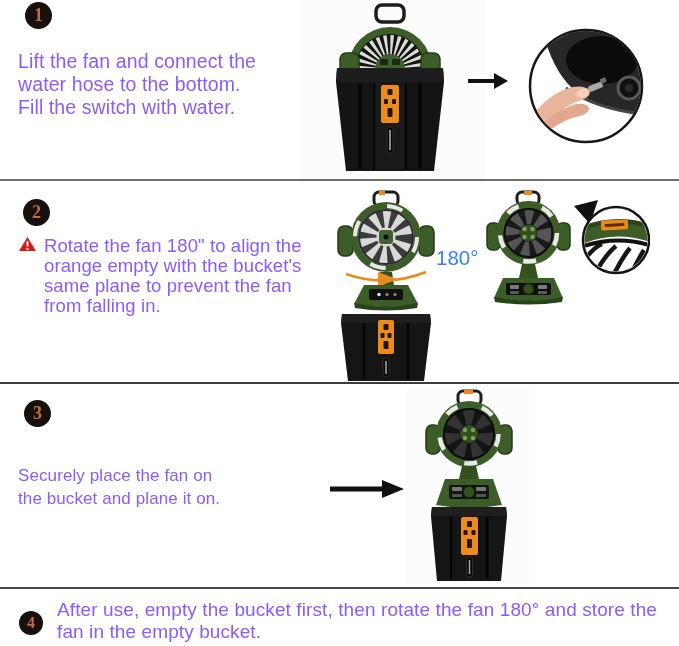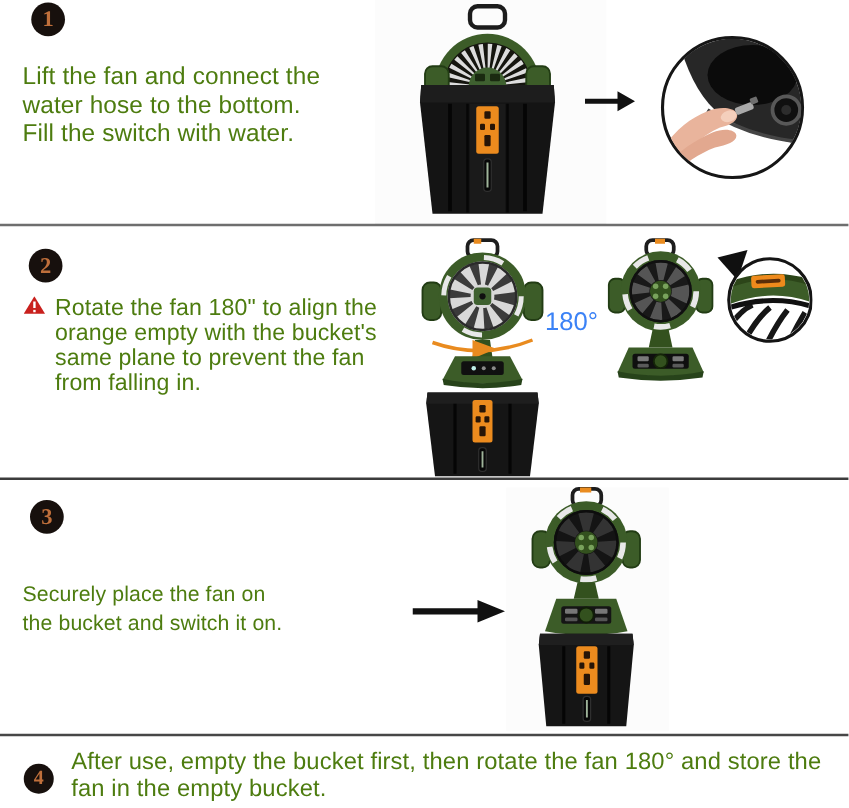--- a/index.html
+++ b/index.html
@@ -6,7 +6,7 @@
   .canvas{position:relative;width:679px;height:646px;background:#ffffff;overflow:hidden;
           font-family:"Liberation Sans",sans-serif;color:#3a3a3a;}
   .abs{position:absolute;}
-  .instr{position:absolute;color:#4d7c0f;}
+  .instr{position:absolute;color:#8b5cf6;}
   .instr div{white-space:nowrap;}
   .s1{left:18px;top:50px;font-size:19.5px;line-height:23px;letter-spacing:.1px;}
   .s2{left:44px;top:236px;font-size:18.5px;line-height:20px;letter-spacing:.1px;}

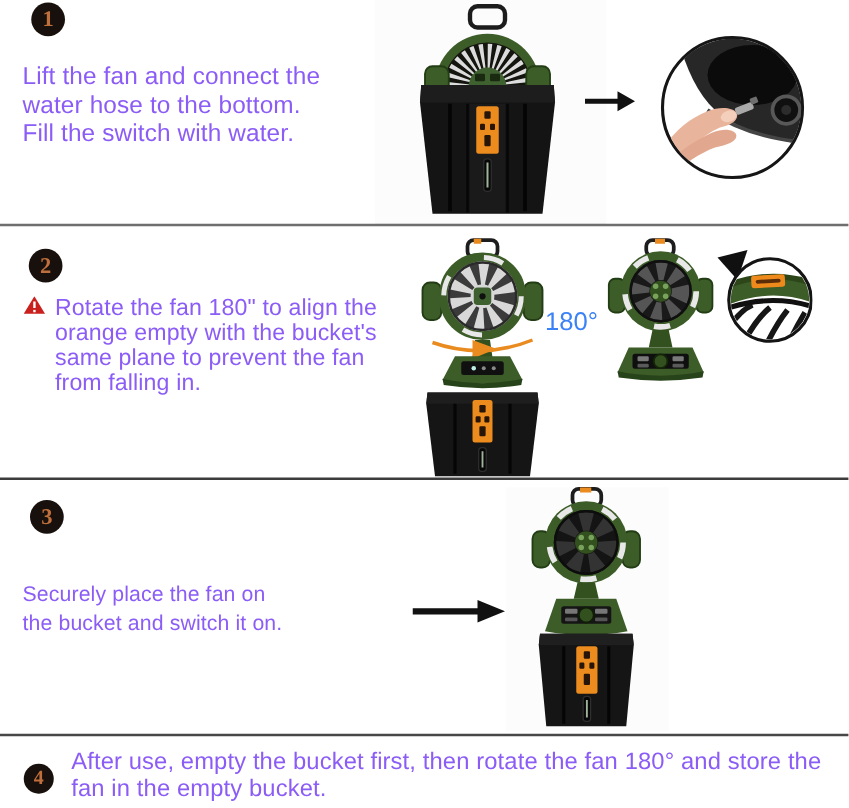--- a/index.html
+++ b/index.html
@@ -209,7 +209,7 @@
 
   <div class="instr s3">
     <div>Securely place the fan on</div>
-    <div>the bucket and switch it on.</div>
+    <div>the bucket and plane it on.</div>
   </div>
 
   <svg class="abs" style="left:330px;top:477px;" width="74" height="24" viewBox="0 0 74 24">

